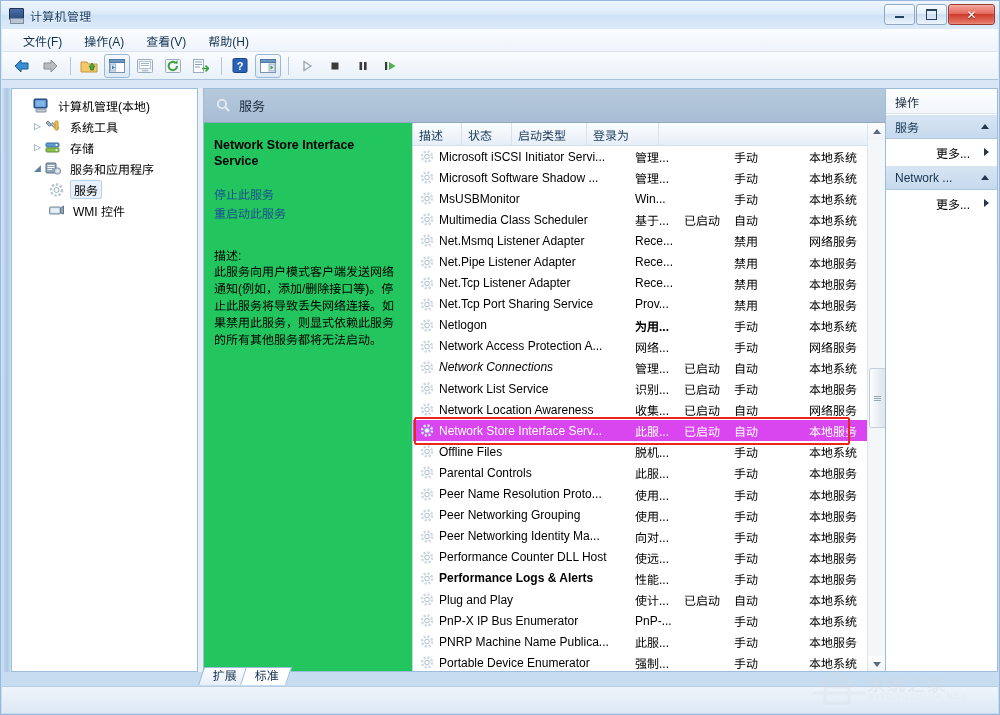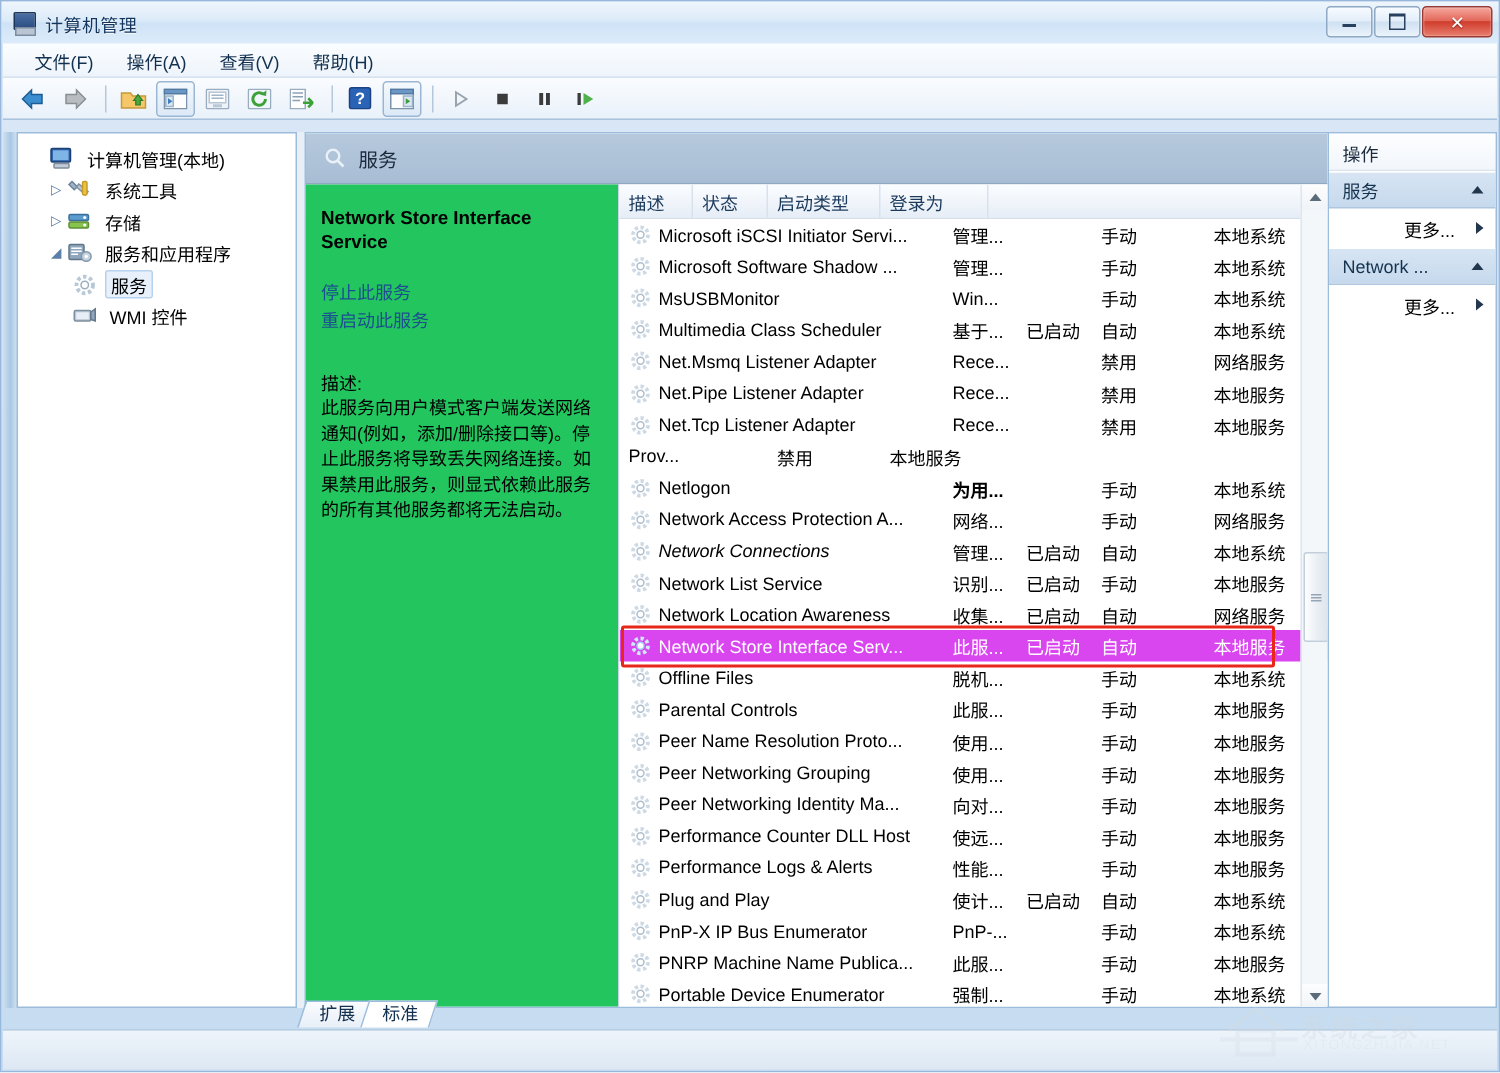--- a/index.html
+++ b/index.html
@@ -643,6 +643,15 @@
                 <div class="cell" style="width: 72px;"><span>本地服务</span></div>
               </div>
               <div class="row">
+                <div class="cell name" style="width: 216px;">
+                  <span class="gear">
+                    <svg width="16" height="15" viewBox="0 0 16 15">
+                      <circle cx="8" cy="7.5" r="5" fill="none" stroke="#cdd9e4" stroke-width="2.5" stroke-dasharray="2.2 1.7"></circle>
+                      <circle cx="8" cy="7.5" r="2.3" fill="#ffffff" stroke="#aebecd"></circle>
+                    </svg>
+                  </span>
+                  <span>Net.Tcp Port Sharing Service</span>
+                </div>
                 <div class="cell" style="width: 49px;"><span>Prov...</span></div>
                 <div class="cell" style="width: 50px;"><span></span></div>
                 <div class="cell" style="width: 75px;"><span>禁用</span></div>

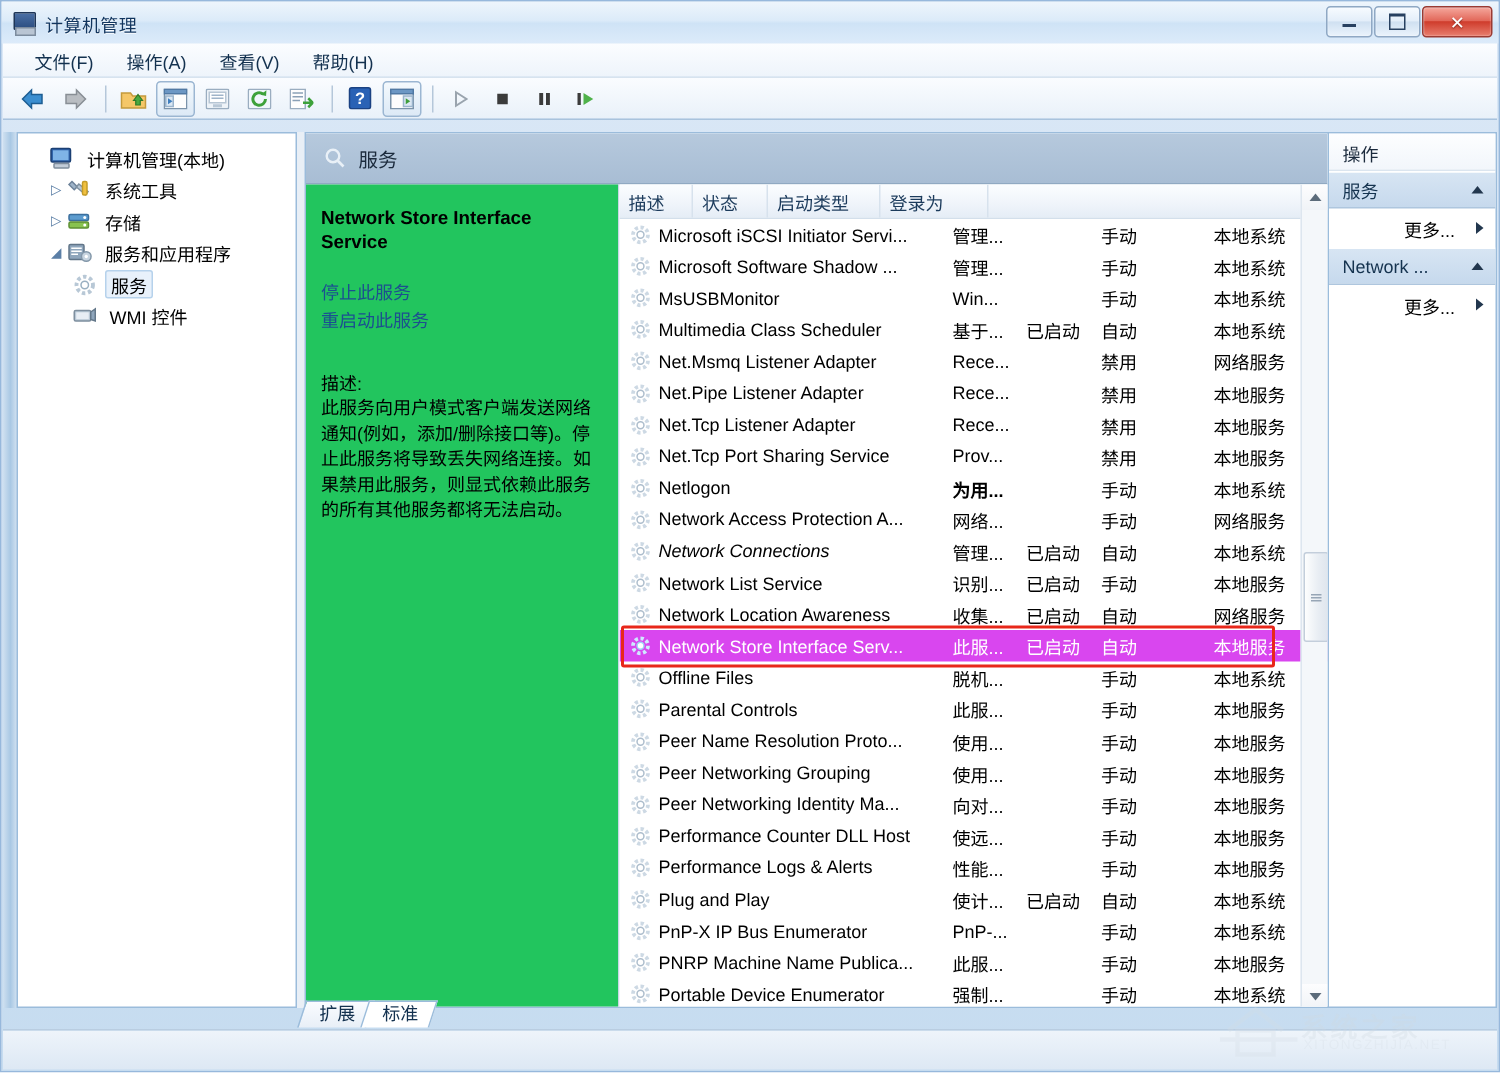--- a/index.html
+++ b/index.html
@@ -838,7 +838,7 @@
                 <div class="cell" style="width: 72px;"><span>本地服务</span></div>
               </div>
               <div class="row">
-                <div class="cell name" style="width: 216px;">
+                <div class="cell name" style="width: 216px; font-weight: bold;">
                   <span class="gear">
                     <svg width="16" height="15" viewBox="0 0 16 15">
                       <circle cx="8" cy="7.5" r="5" fill="none" stroke="#cdd9e4" stroke-width="2.5" stroke-dasharray="2.2 1.7"></circle>

